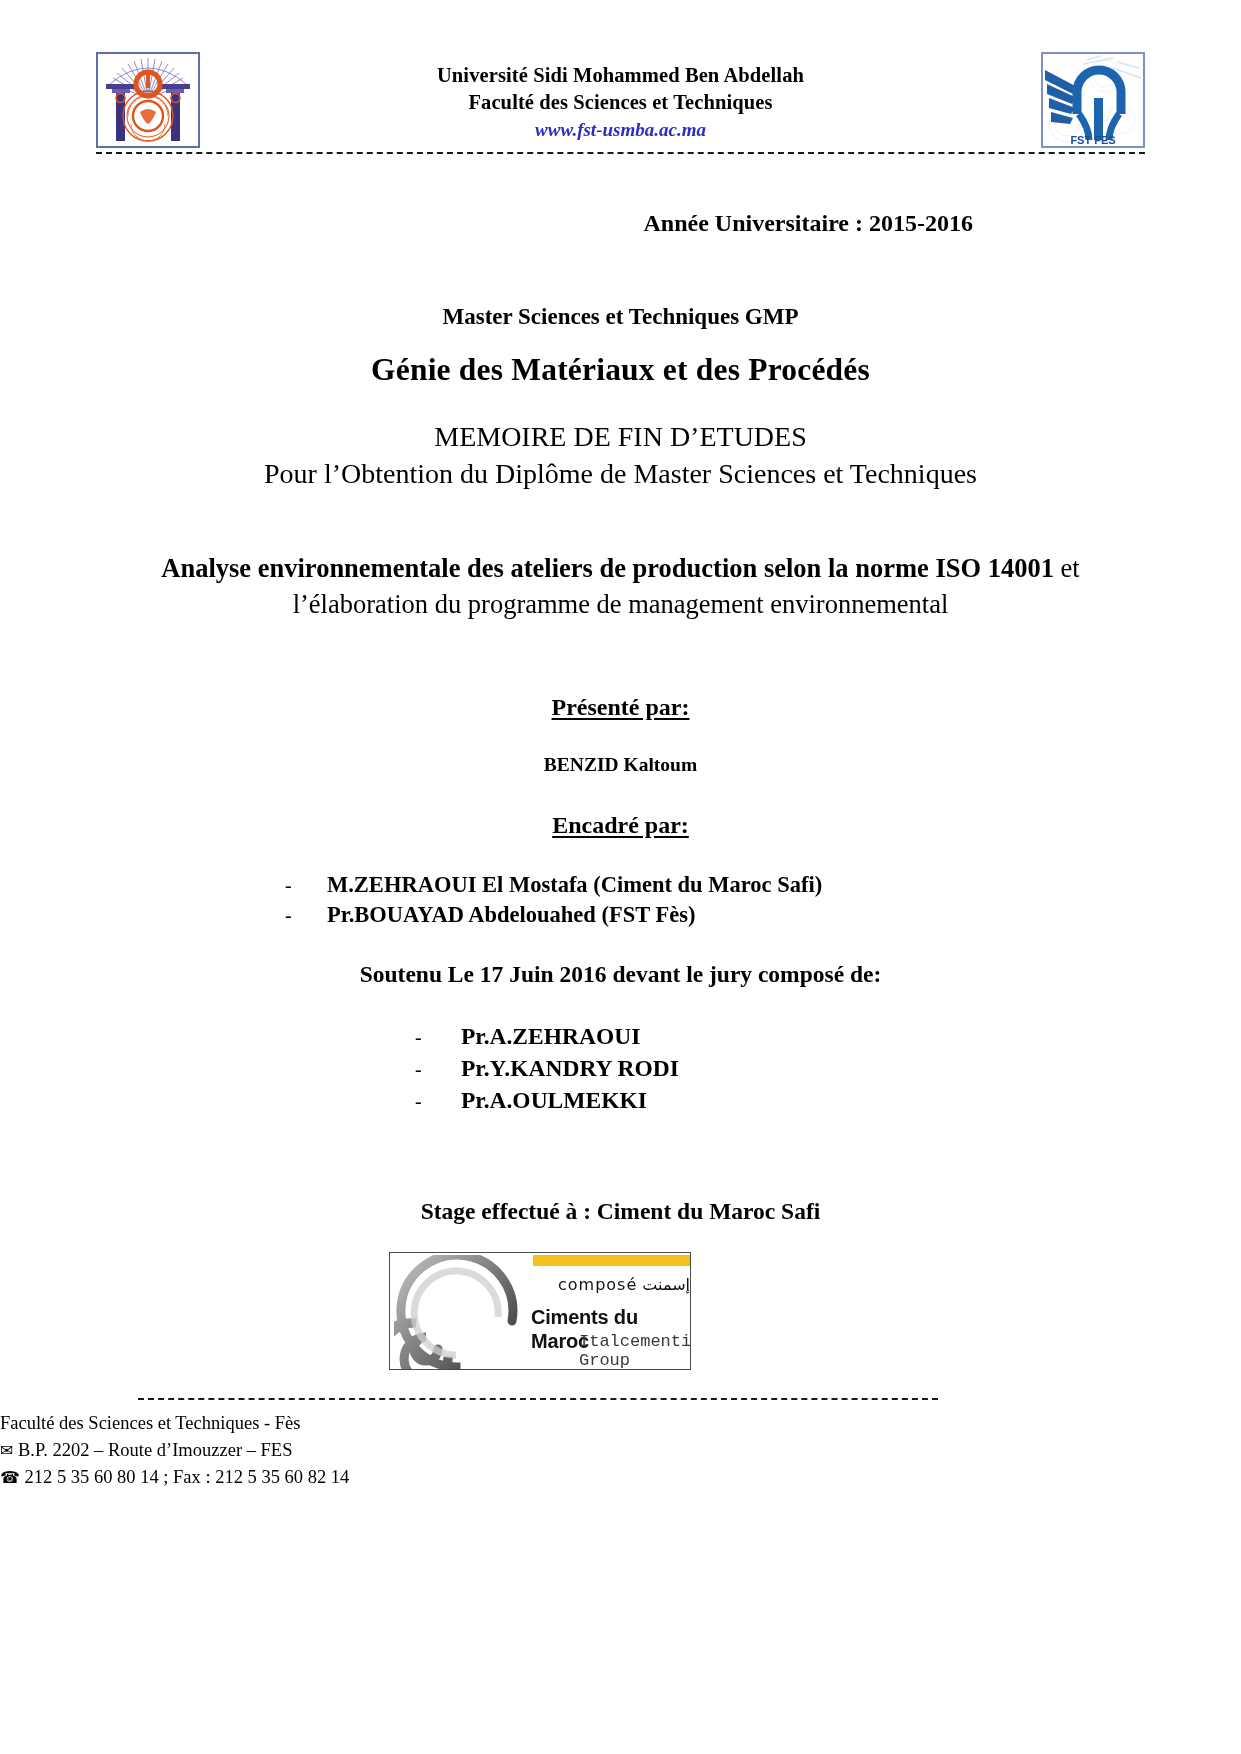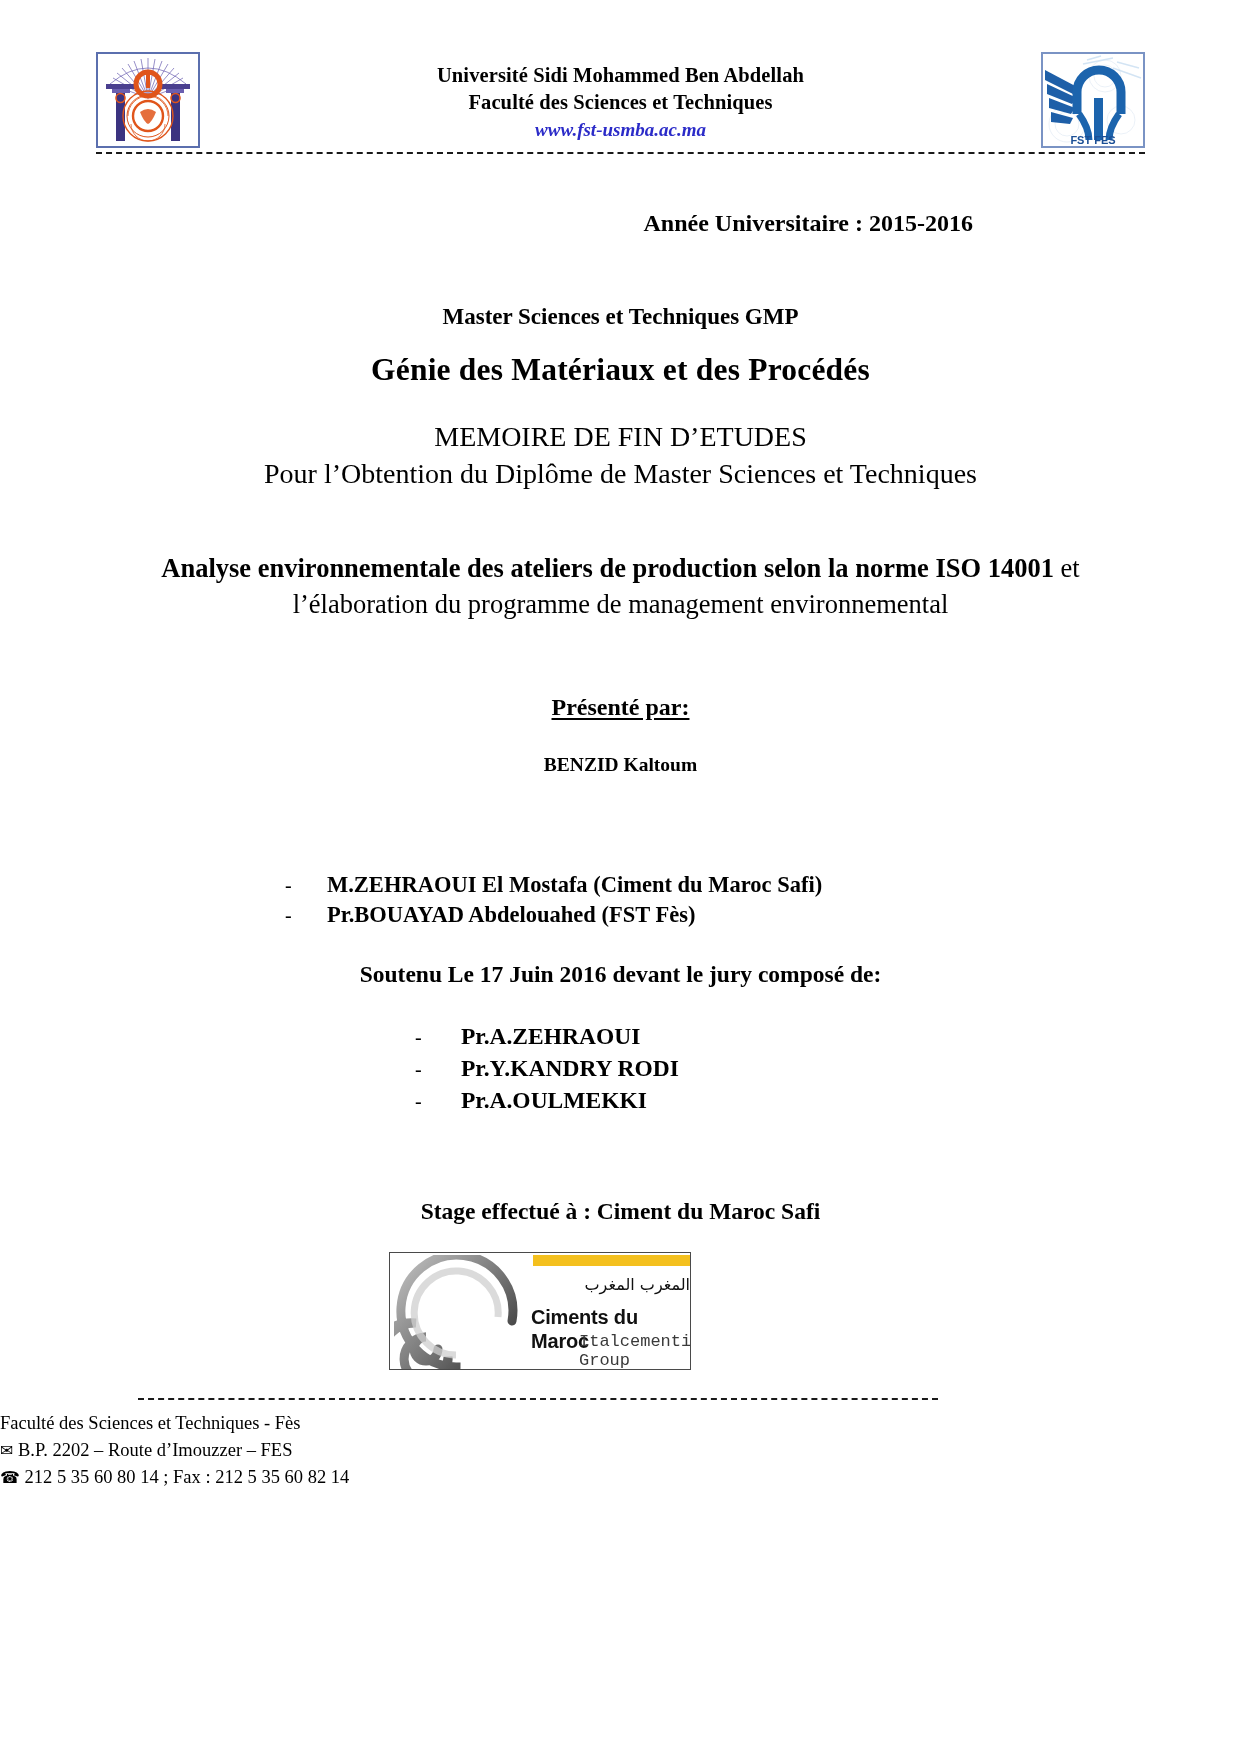--- a/index.html
+++ b/index.html
@@ -394,6 +394,7 @@
 
   <div class="block-center presente-label"><span>Présenté par:</span></div>
   <div class="block-center student-name">BENZID Kaltoum</div>
+  <div class="block-center encadre-label"><span>Encadré par:</span></div>
 
   <div class="supervisors">
     <div class="sup-row">

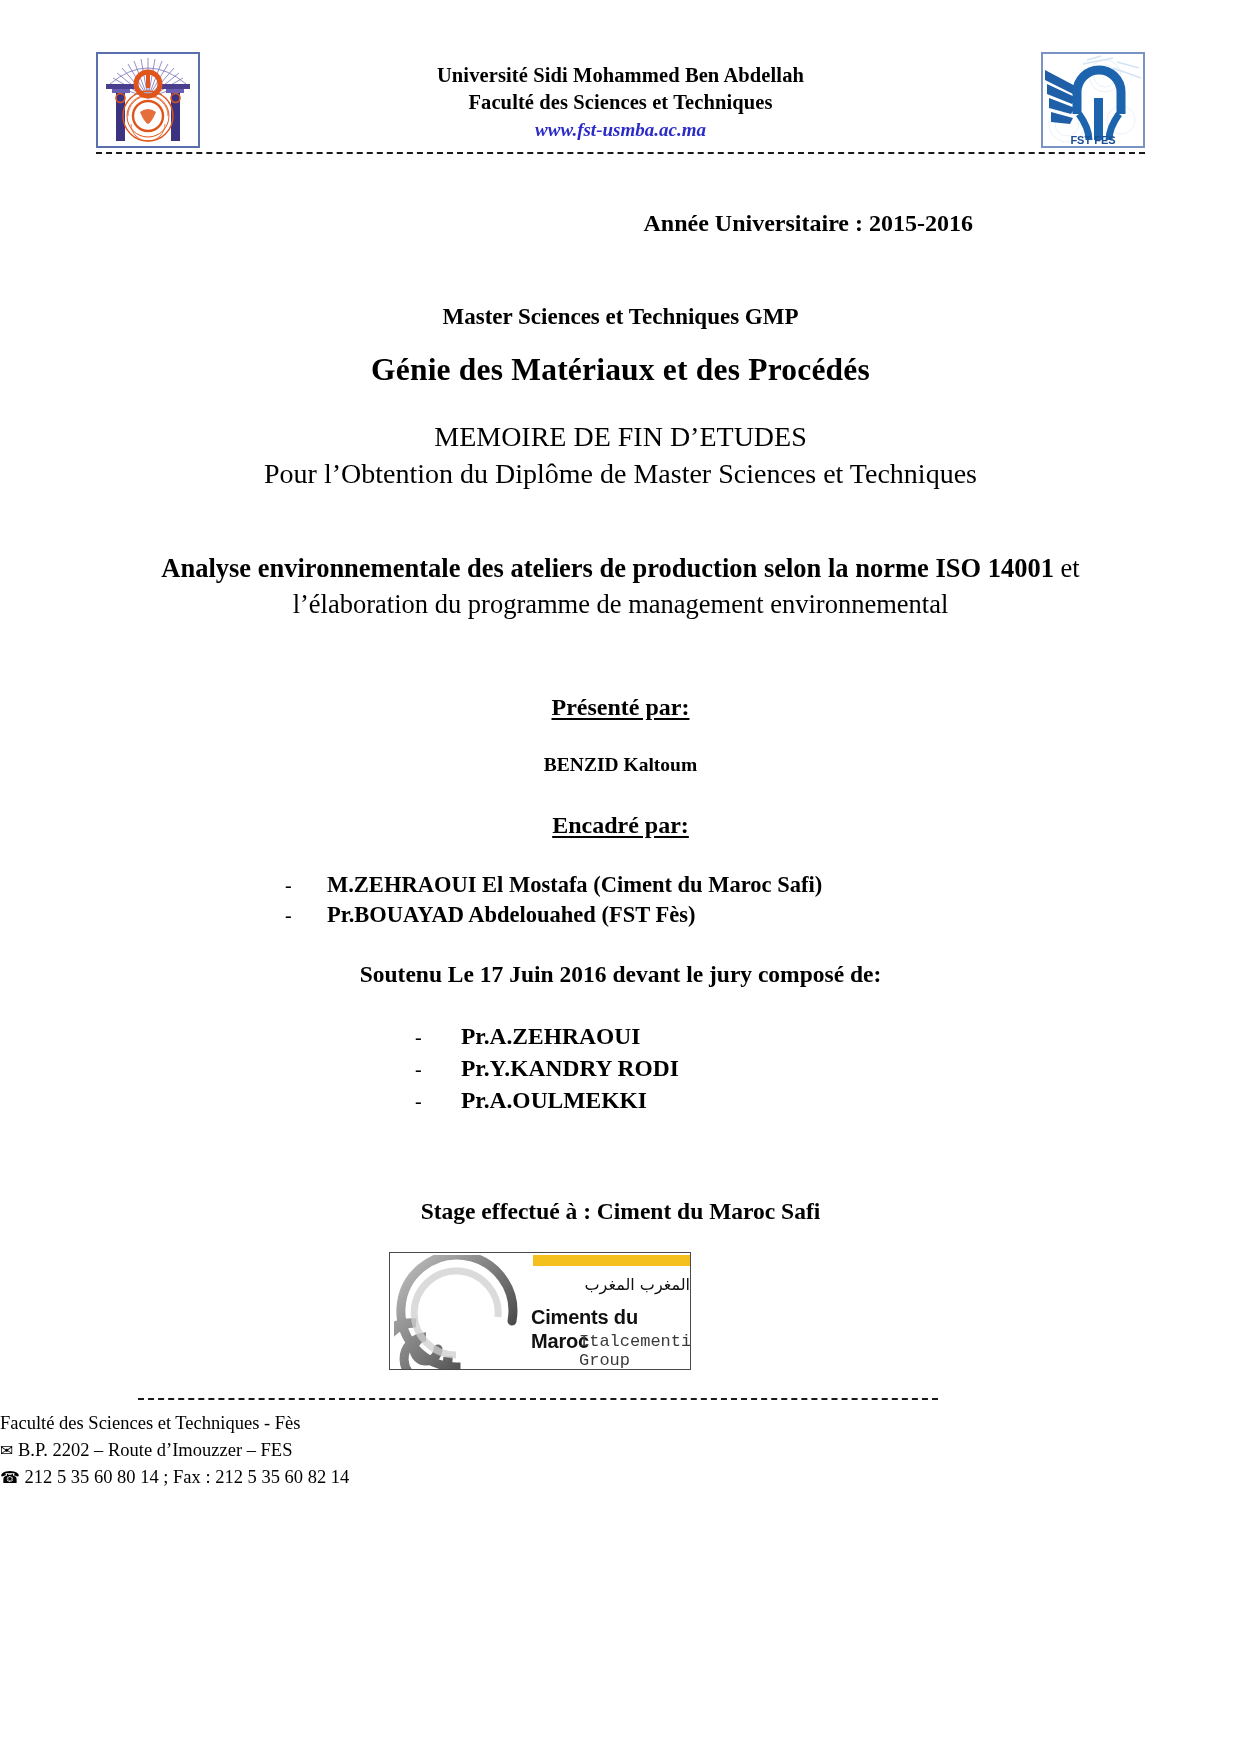--- a/index.html
+++ b/index.html
@@ -446,7 +446,7 @@
       </svg>
     </div>
     <div class="logo-yellow-bar"></div>
-    <div class="logo-arabic">المغرب المغرب</div>
+    <div class="logo-arabic">إسمنت composé</div>
     <div class="logo-name">Ciments du Maroc</div>
     <div class="logo-group">Italcementi Group</div>
   </div>

